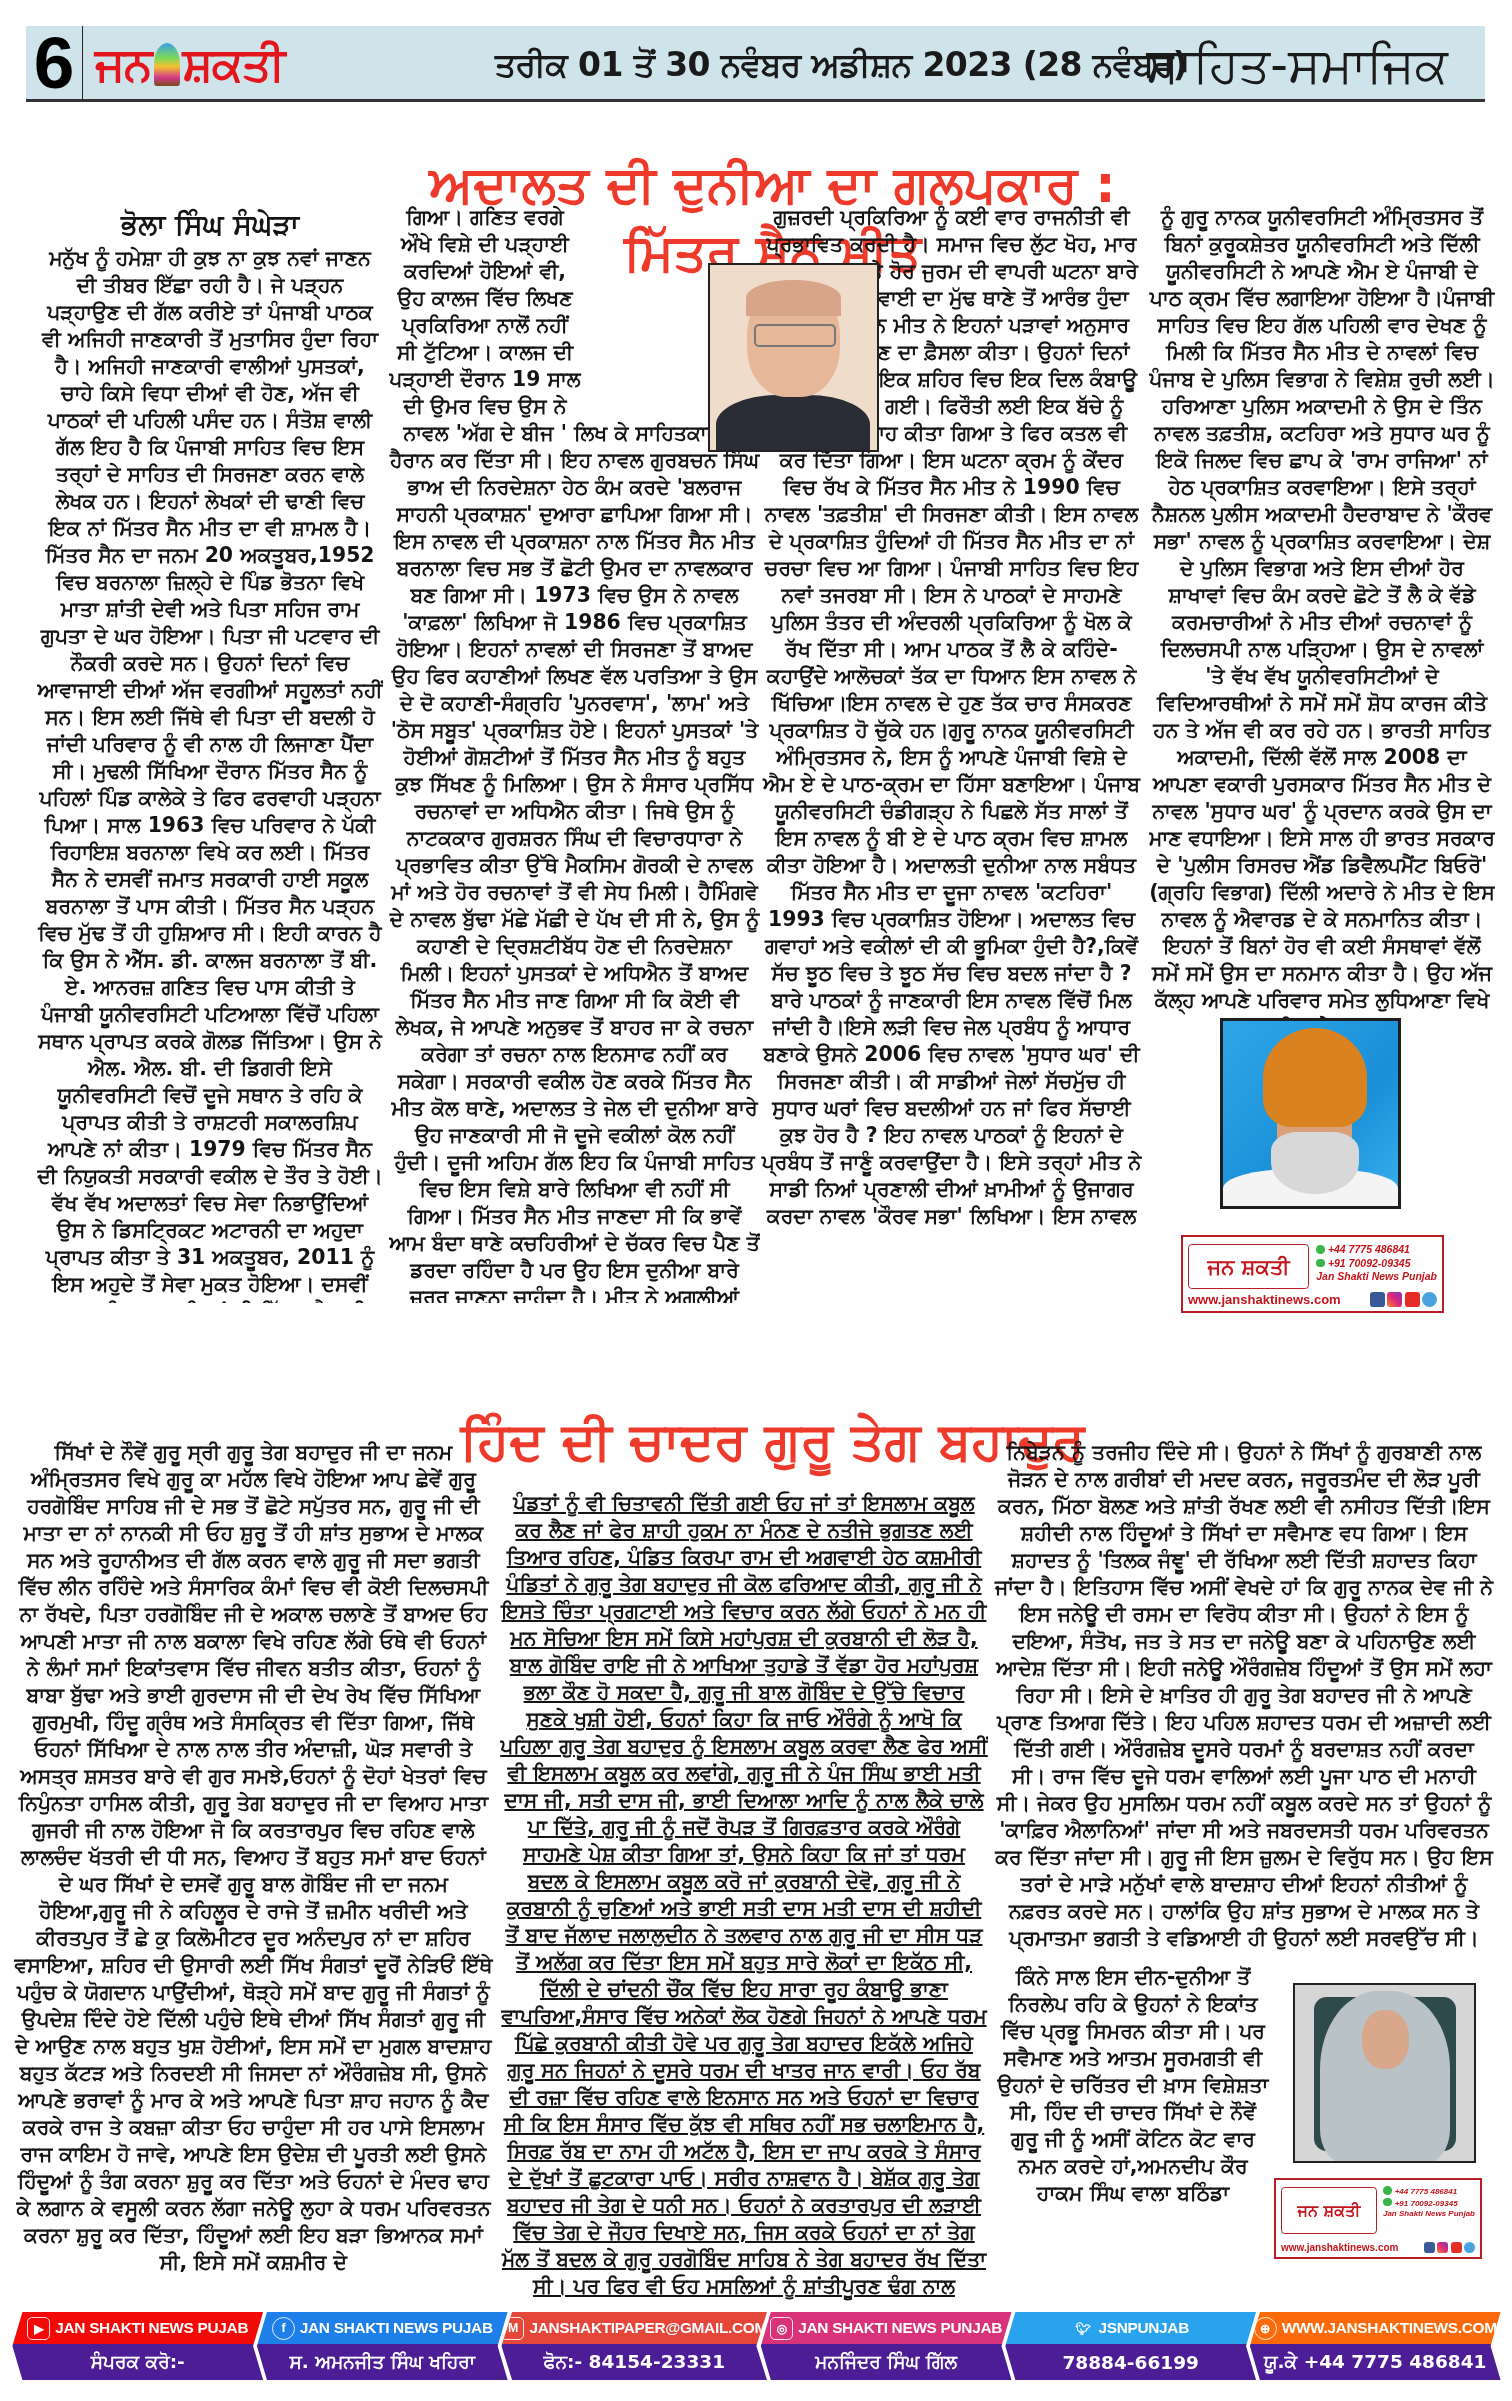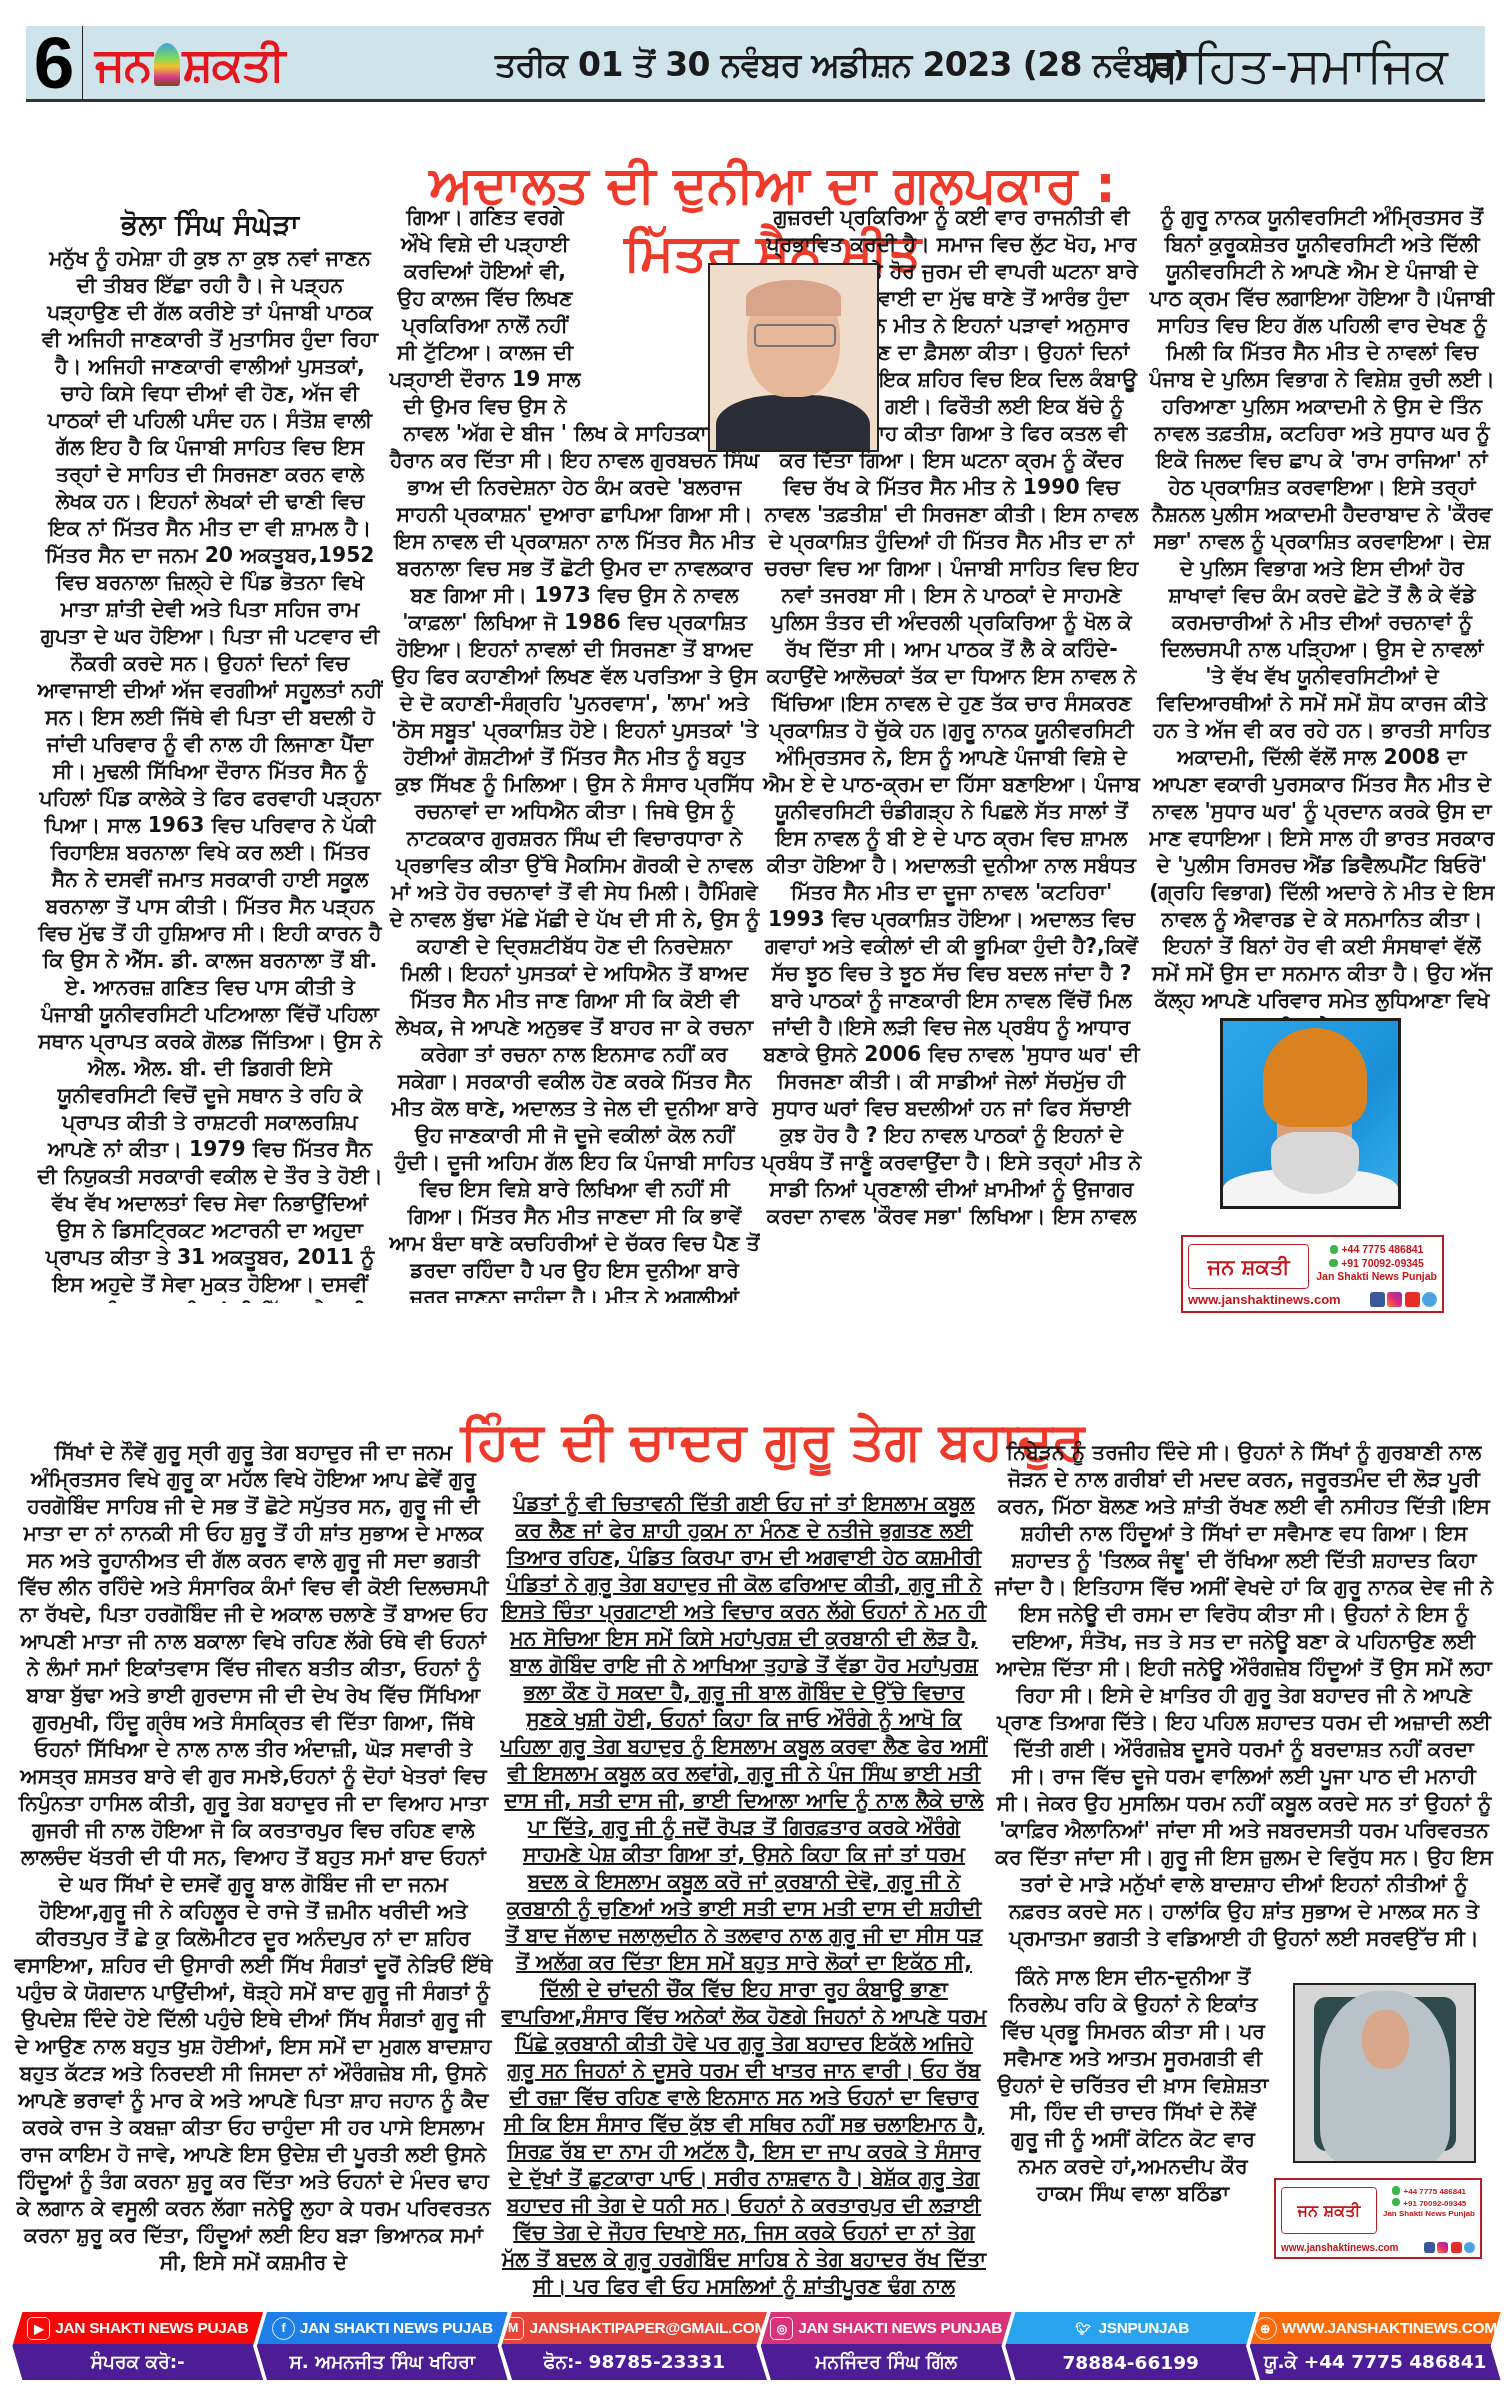--- a/index.html
+++ b/index.html
@@ -71,8 +71,8 @@
                  font-weight:900; display:flex; align-items:center; justify-content:center; }
   .ad1 .ad-logo { font-size:21px; }
   .ad2 .ad-logo { font-size:16px; }
-  .ad .ad-phones { position:absolute; right:5px; top:6.2px; text-align:center;
-                   color:#c4161c; font-weight:700; font-family:"Liberation Sans", sans-serif; }
+  .ad .ad-phones { position:absolute; right:5px; top:6.2px; text-align:left;
+                   color:#c4161c; font-weight:700; font-family:"Liberation Sans", sans-serif;font-style:italic; }
   .ad1 .ad-phones { font-size:10.5px; line-height:13.6px; }
   .ad2 .ad-phones { font-size:8px; line-height:10.5px; }
   .ad .wa { display:inline-block; width:8.6px; height:8.6px; border-radius:50%;

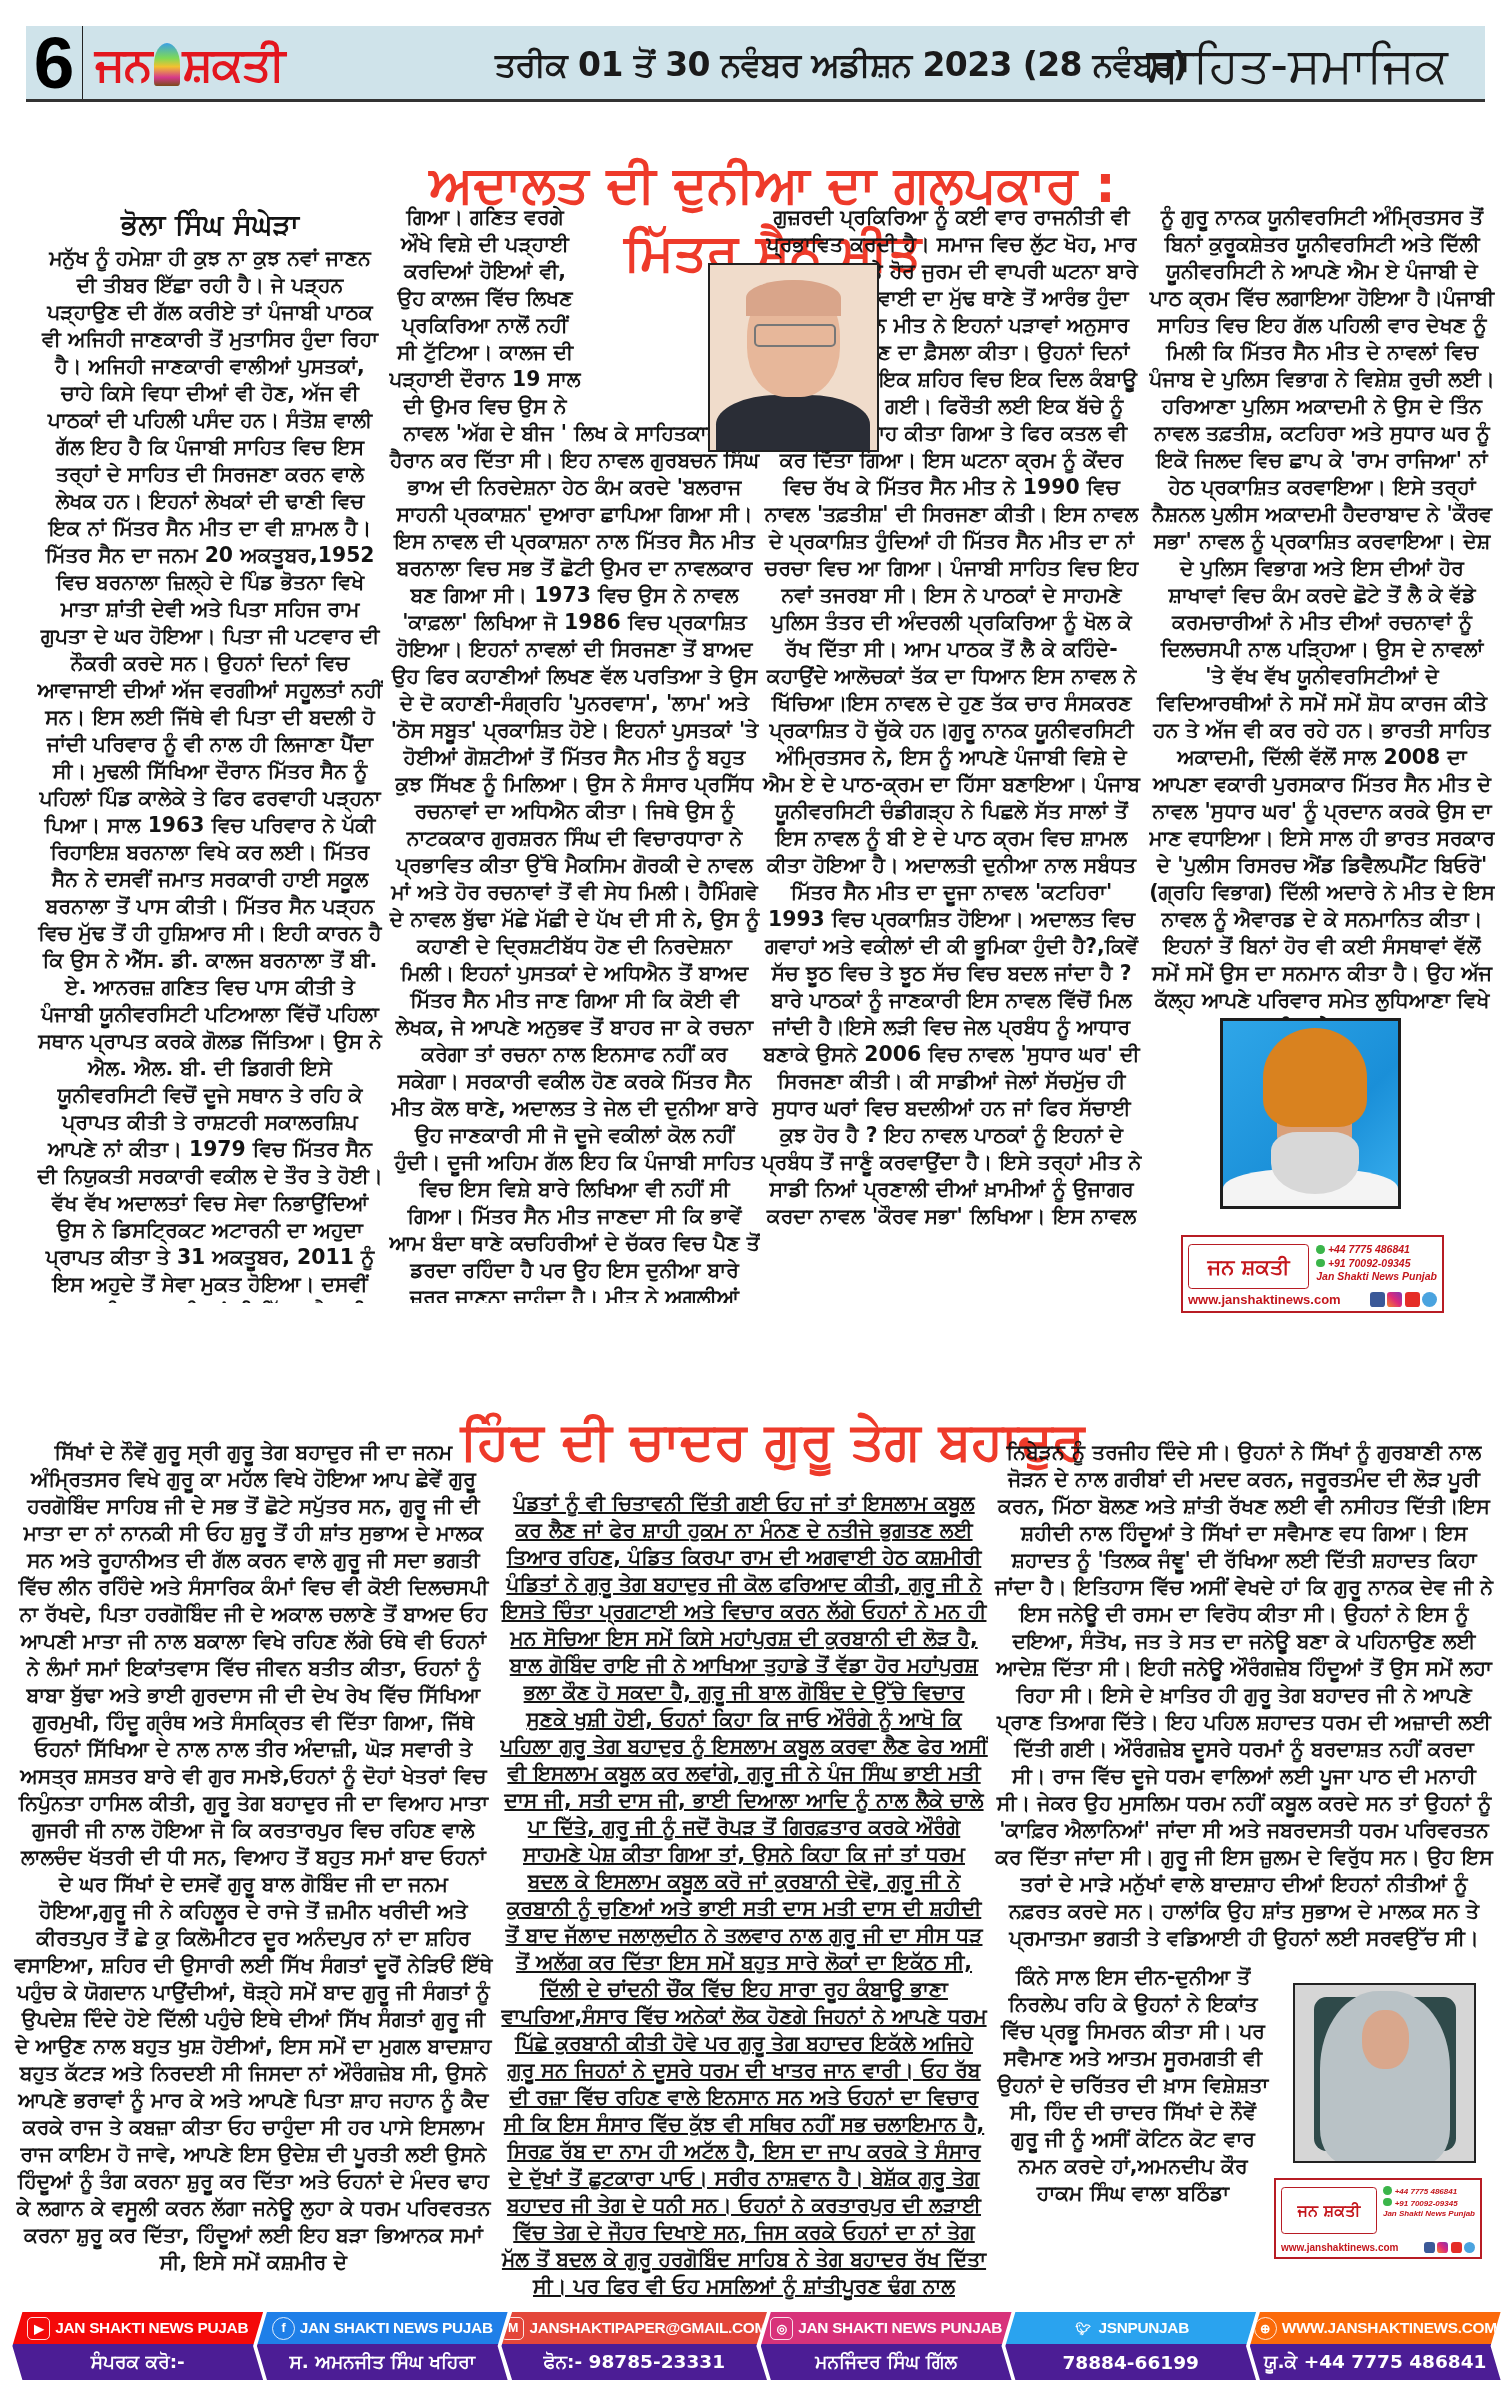--- a/index.html
+++ b/index.html
@@ -247,7 +247,7 @@
         <span class="ico">M</span>
         <span>JANSHAKTIPAPER@GMAIL.COM</span>
       </div>
-    <div class="bot">ਫੋਨ:- 98785-23331</div>
+    <div class="bot">ਫੋਨ:- 84154-23331</div>
   </div>
   <div class="seg seg-ig">
     <div class="top">

